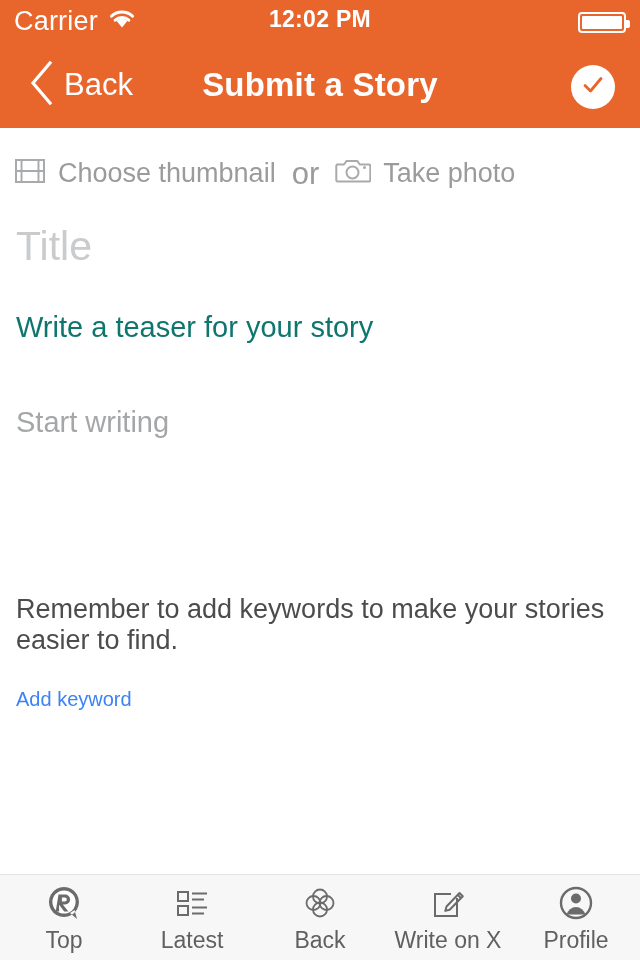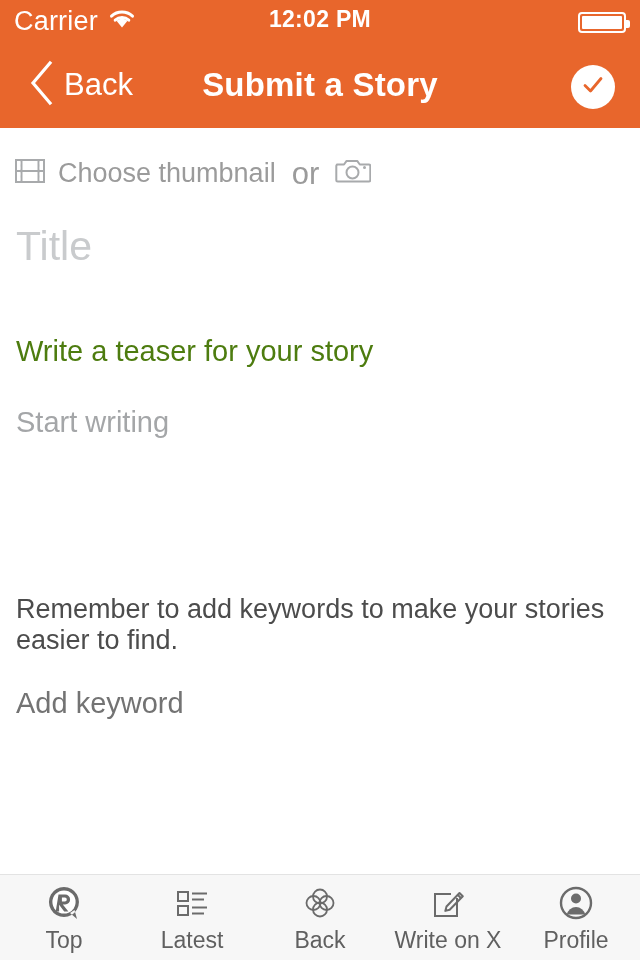--- a/index.html
+++ b/index.html
@@ -174,6 +174,7 @@
             <circle cx="29.5" cy="11.5" r="1.5" fill="#a8aaac"></circle>
           </svg>
         </span>
+        <span class="media-label">Take photo</span>
       </div>
     </div>
 

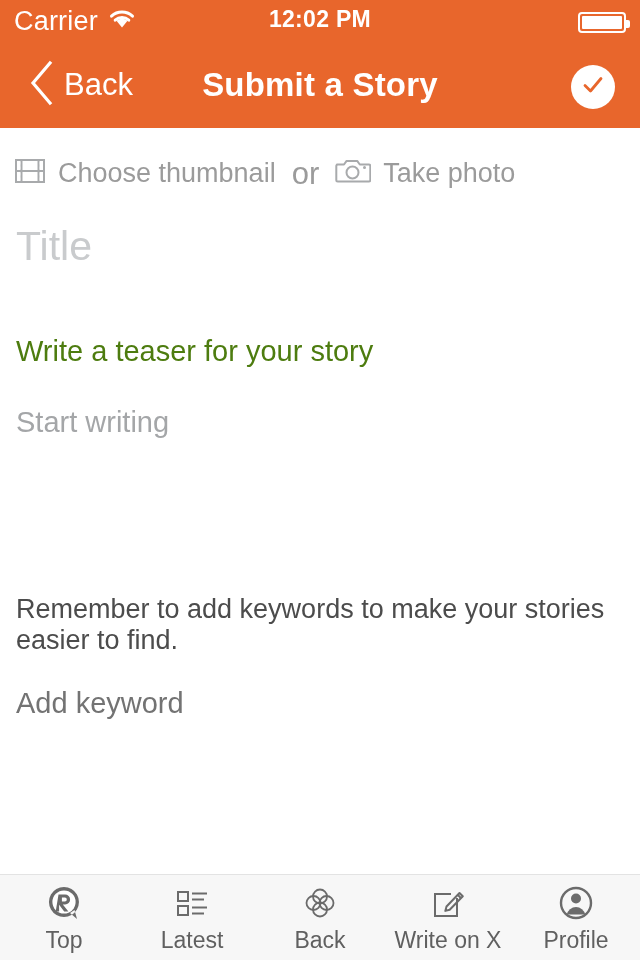--- a/index.html
+++ b/index.html
@@ -77,7 +77,7 @@
 
   .field { position:absolute; left:16px; }
   .field-title { top:97px; font-size:41px; color:#c9cbcd; line-height:1; }
-  .field-teaser { top:208px; font-size:29px; color:#4d7c0f; line-height:1; }
+  .field-teaser { top:184px; font-size:29px; color:#0f766e; line-height:1; }
   .field-body { top:279px; font-size:29px; color:#a4a6a8; line-height:1; }
 
   .kw-note {

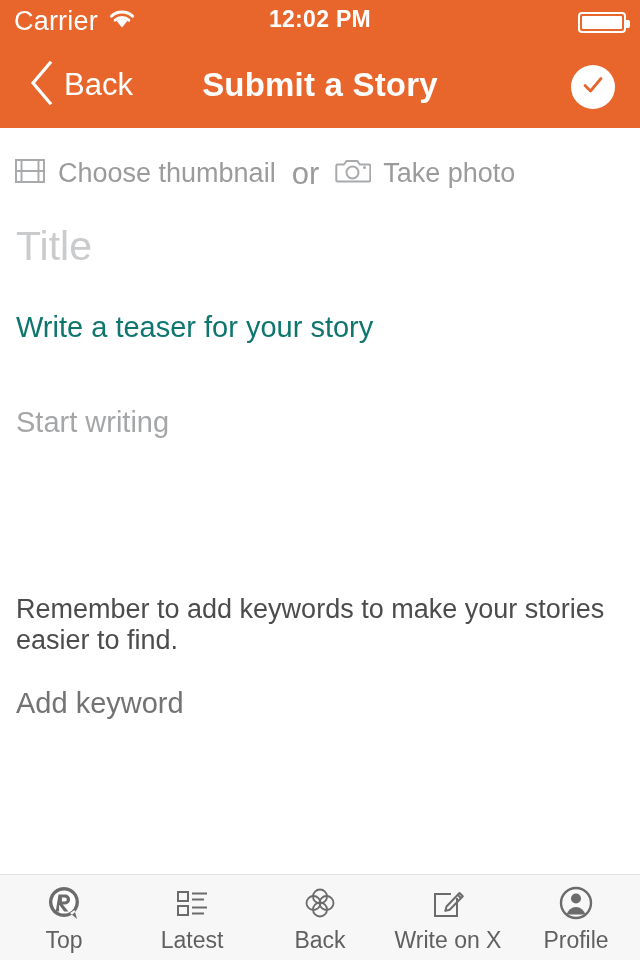--- a/index.html
+++ b/index.html
@@ -84,7 +84,7 @@
     position:absolute; left:16px; top:465px; width:600px;
     font-size:27px; color:#4c4c4c; line-height:1.16;
   }
-  .field-keyword { top:560px; font-size:29px; color:#737373; line-height:1; }
+  .field-keyword { top:560px; font-size:20px; color:#3b82f6; line-height:1; }
 
   
   .tabbar {

